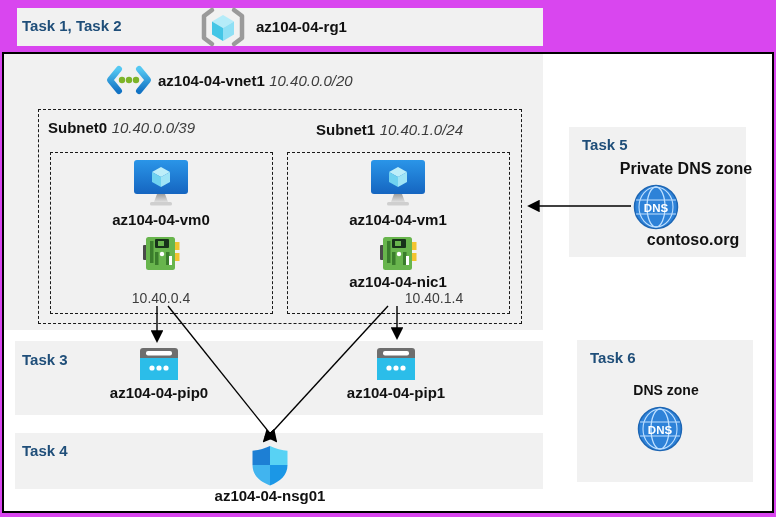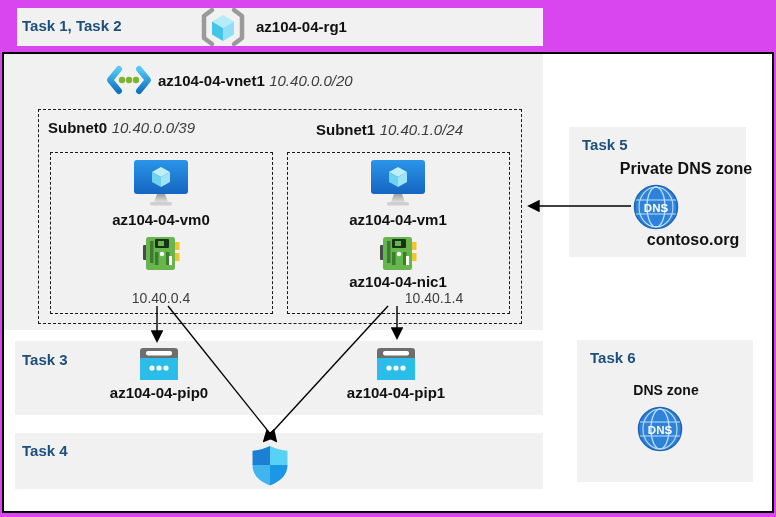--- a/index.html
+++ b/index.html
@@ -212,6 +212,7 @@
       <rect x="18" y="19" width="18" height="21" fill="#1b97e6"></rect>
     </g>
   </svg>
+  <div class="abs cx res-label" style="left:270px;top:487px;">az104-04-nsg01</div>
 
   <svg class="abs arrows" width="776" height="517" viewBox="0 0 776 517">
     <defs>

